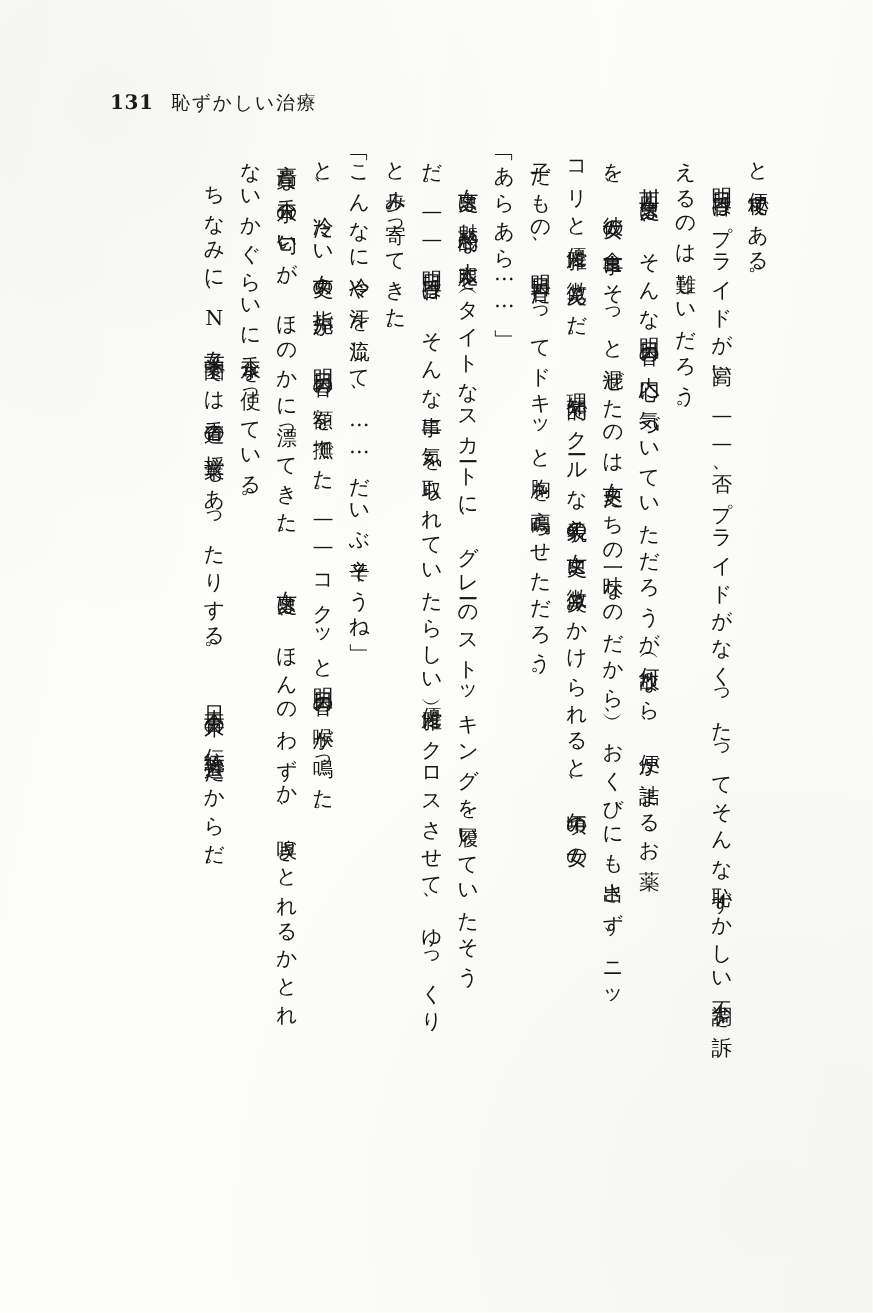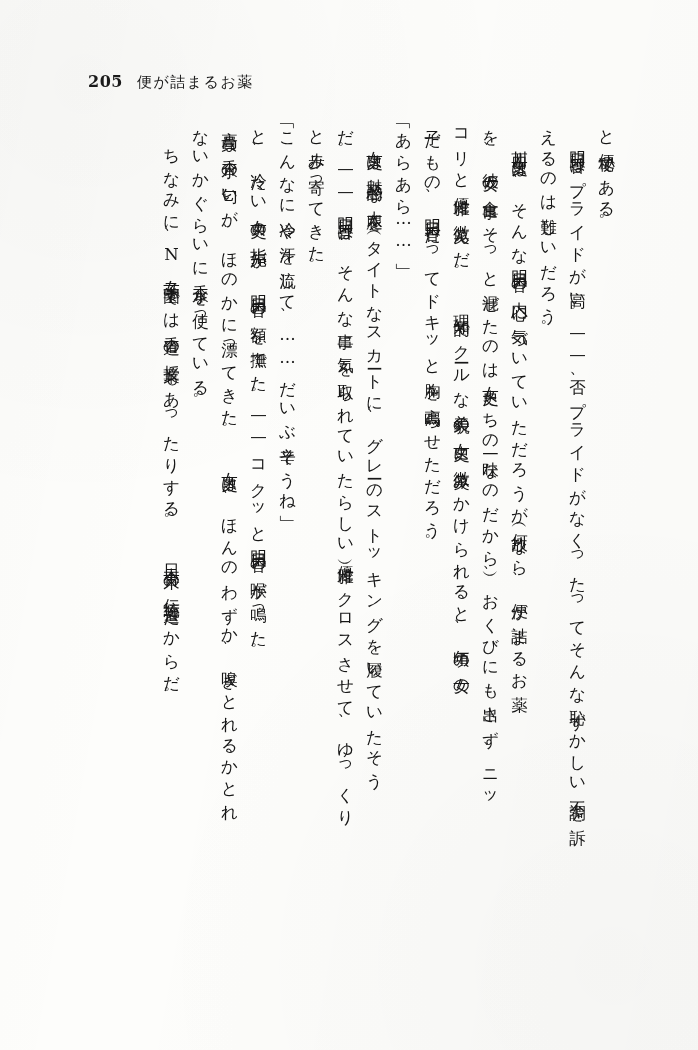--- a/index.html
+++ b/index.html
@@ -94,7 +94,7 @@
   <div class="paper-texture"></div>
 
   <div class="header">
-    <span class="page-number">205</span>
+    <span class="page-number">131</span>
     <span class="chapter-title">便が詰まるお薬</span>
   </div>
 

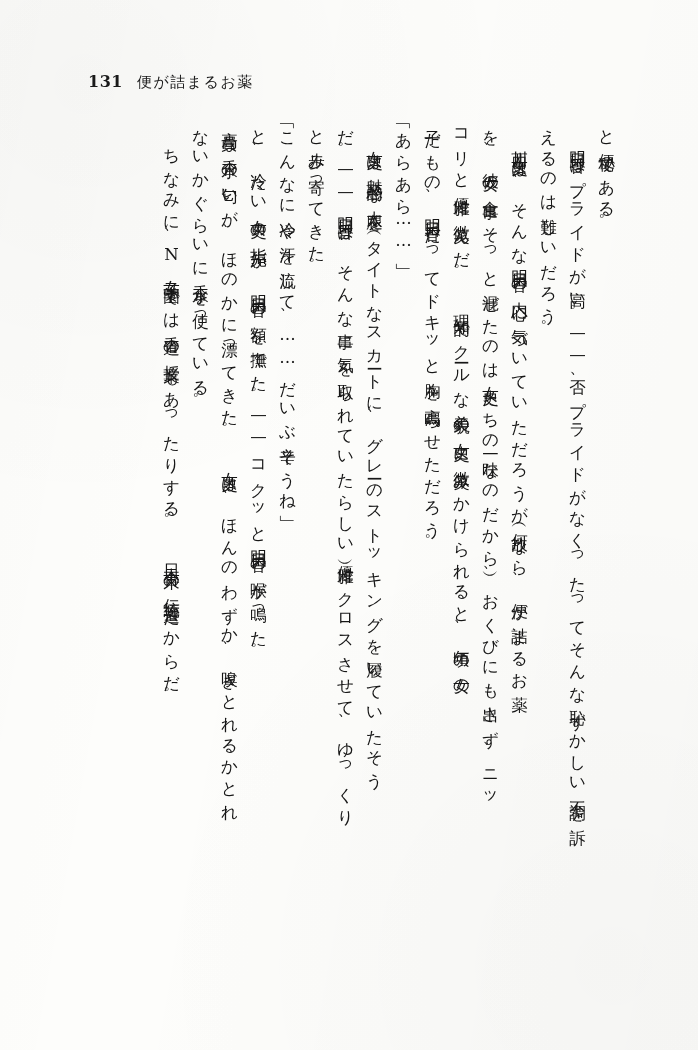--- a/index.html
+++ b/index.html
@@ -95,7 +95,7 @@
 
   <div class="header">
     <span class="page-number">131</span>
-    <span class="chapter-title">便が詰まるお薬</span>
+    <span class="chapter-title">恥ずかしい治療</span>
   </div>
 
   <div class="body-text">

